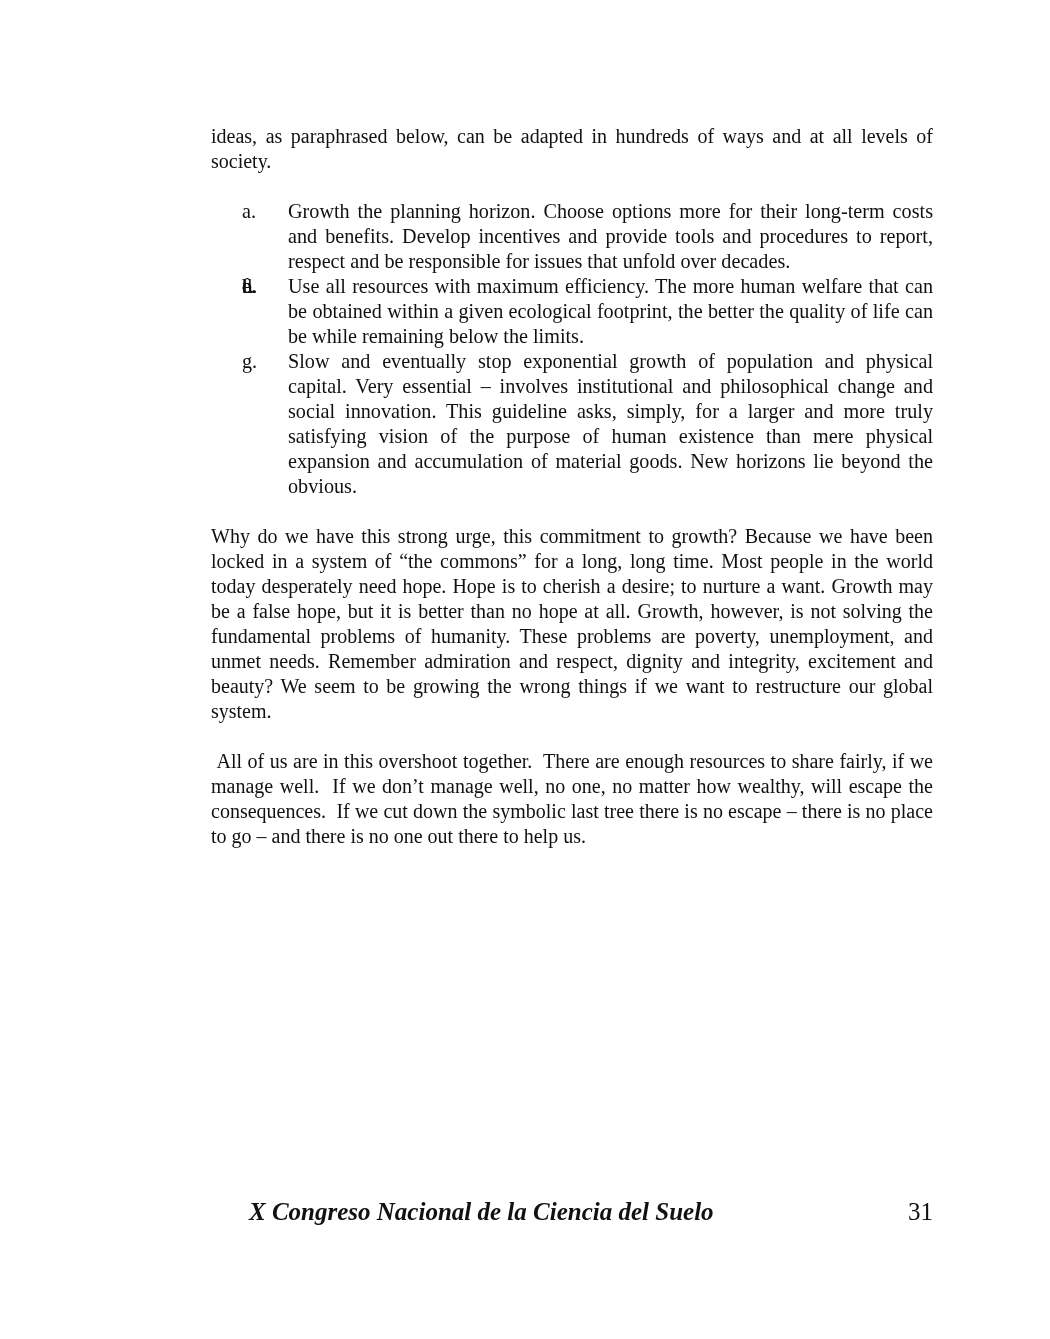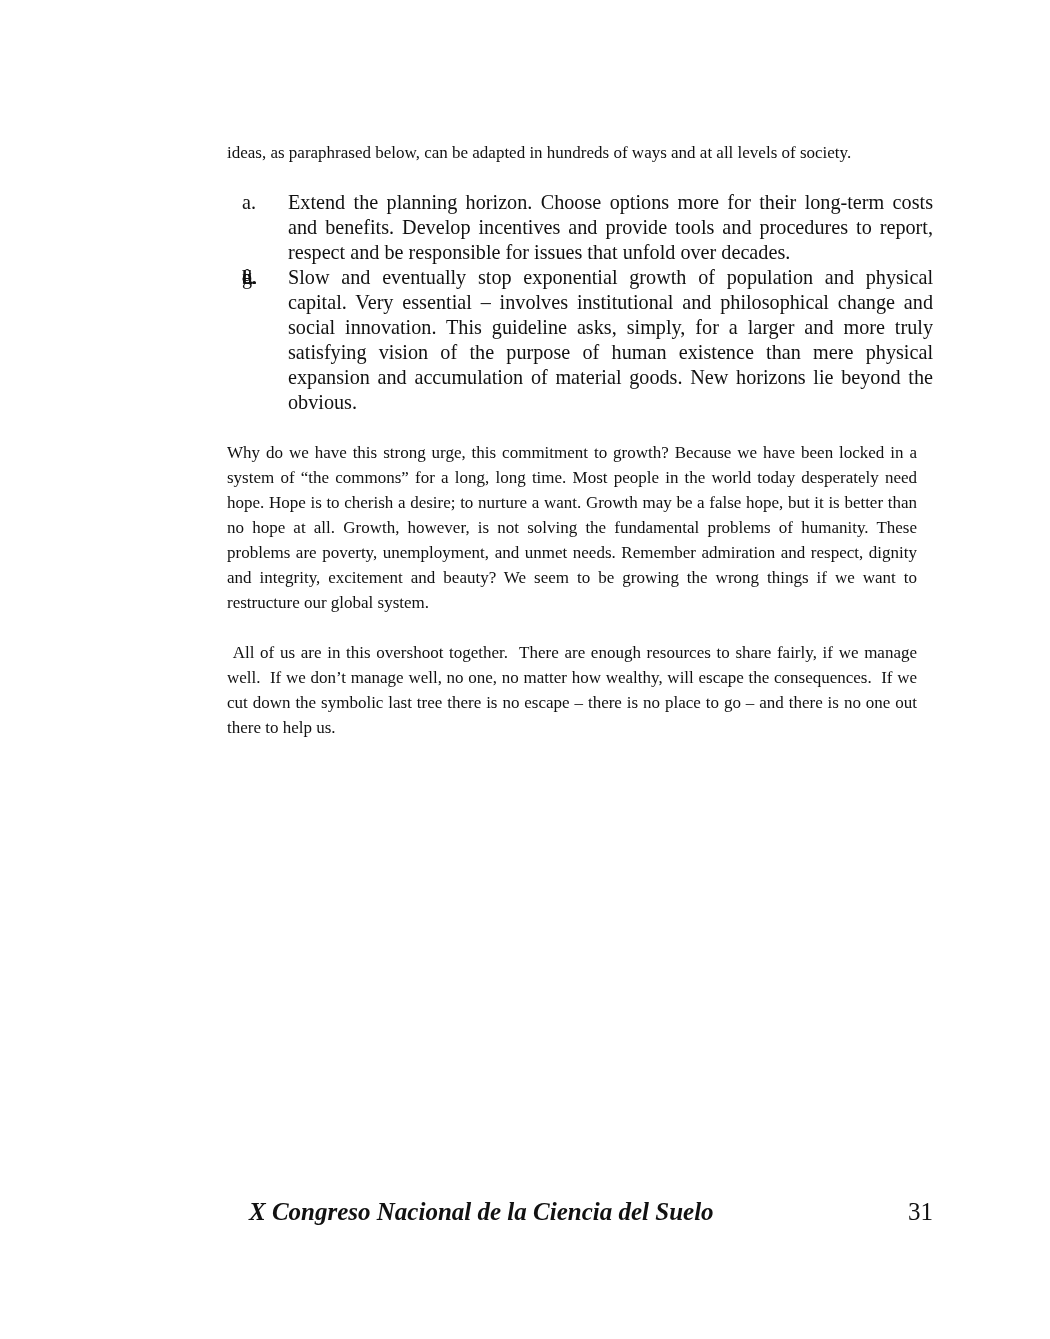--- a/index.html
+++ b/index.html
@@ -22,10 +22,10 @@
       width: 722px;
     }
     .para {
-      font-size: 17px;
+      font-size: 20px;
       line-height: 25px;
       text-align: justify;
-      margin: 16px;
+      margin: 0;
     }
     .para.intro {
       margin-bottom: 25px;

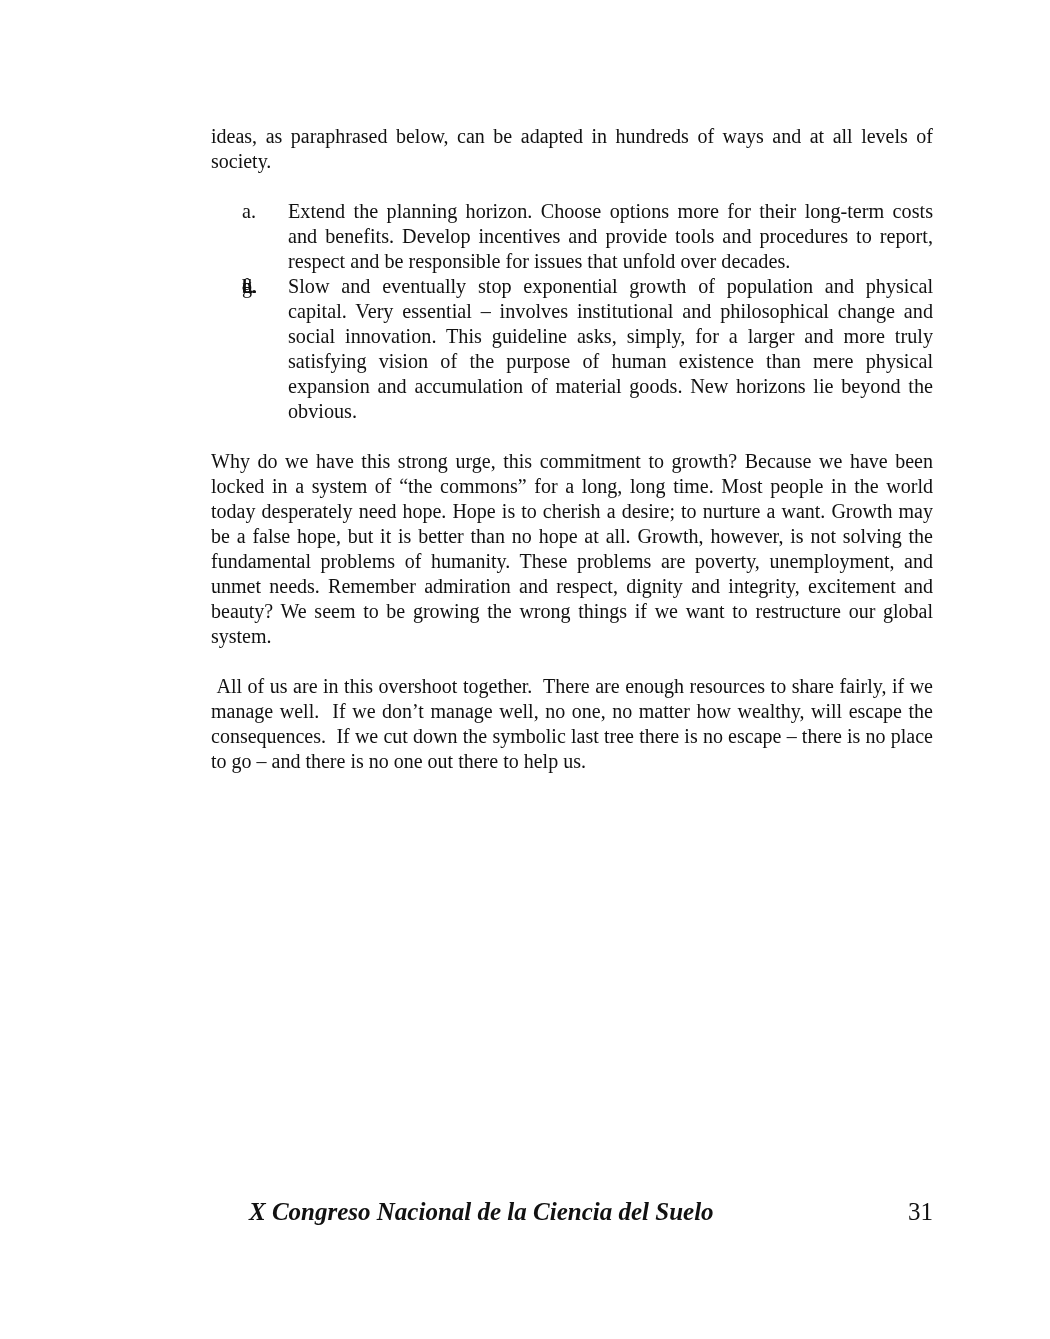--- a/index.html
+++ b/index.html
@@ -87,7 +87,7 @@
   <ol class="list">
     <li class="list-item">
       <span class="marker">a.</span>
-      <span class="item-text">Extend the planning horizon.  Choose options more for their long-term costs and benefits. Develop incentives and provide tools and procedures to report, respect and be responsible for issues that unfold over decades.</span>
+      <span class="item-text">Growth the planning horizon.  Choose options more for their long-term costs and benefits. Develop incentives and provide tools and procedures to report, respect and be responsible for issues that unfold over decades.</span>
     </li>
     <li class="list-item">
       <span class="marker">b.</span>

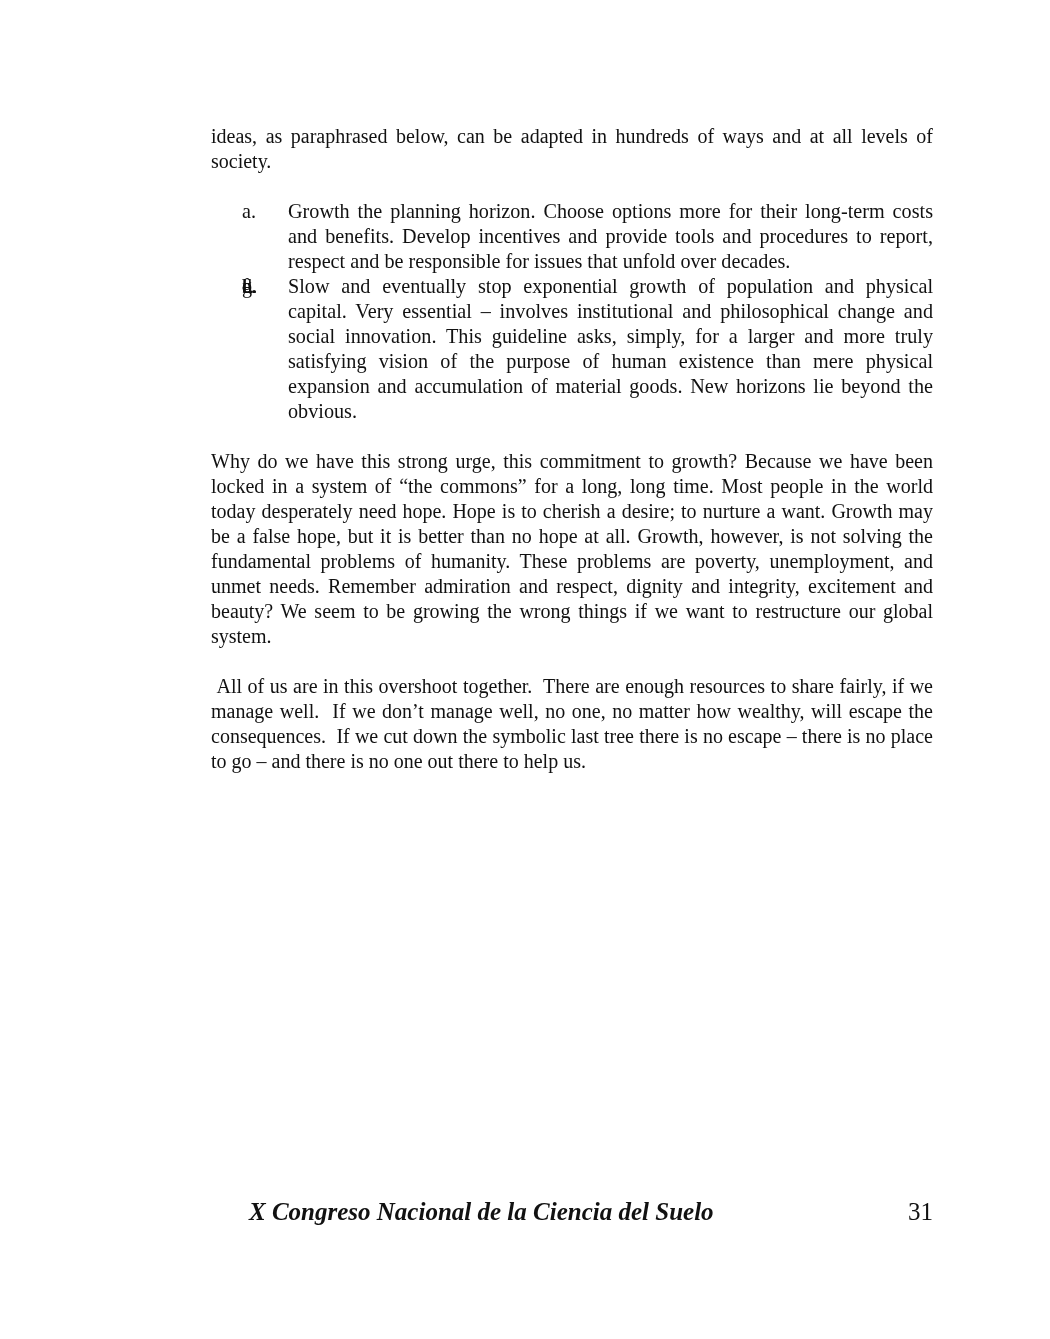--- a/index.html
+++ b/index.html
@@ -103,6 +103,7 @@
     </li>
     <li class="list-item">
       <span class="marker">f.</span>
+      <span class="item-text">Use all resources with maximum efficiency.  The more human welfare that can be obtained within a given ecological footprint, the better the quality of life can be while remaining below the limits.</span>
     </li>
     <li class="list-item">
       <span class="marker">g.</span>

